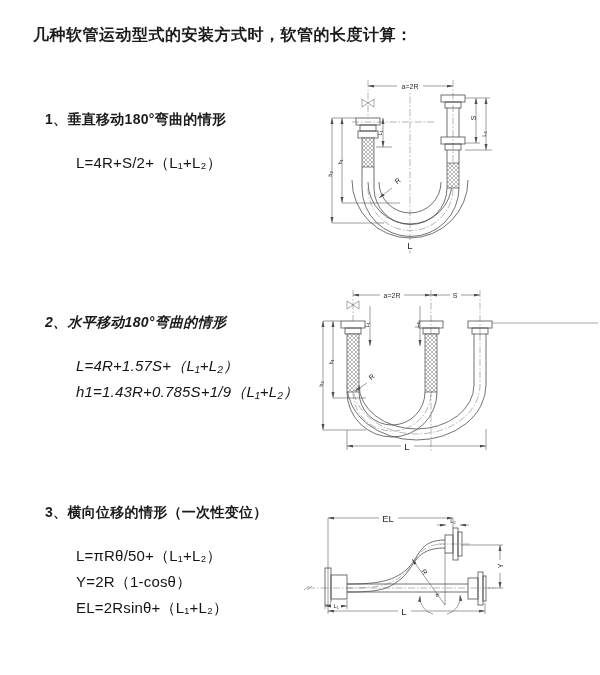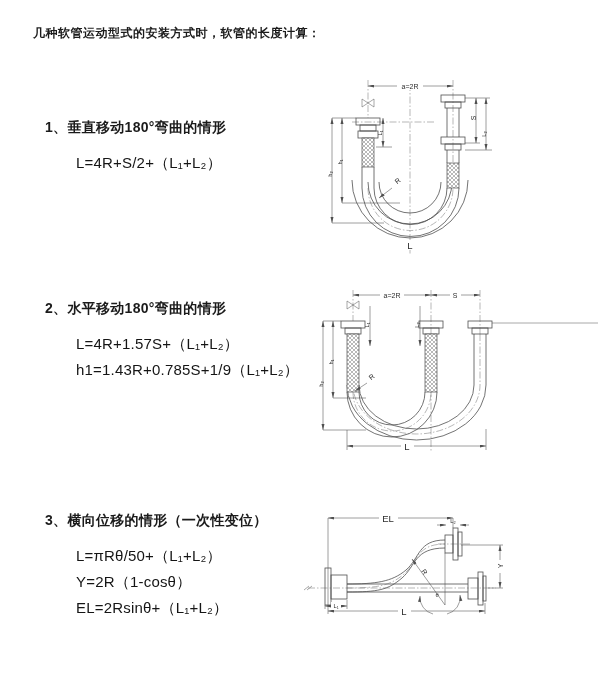--- a/index.html
+++ b/index.html
@@ -5,7 +5,7 @@
   html,body{margin:0;padding:0;background:#fff;}
   #page{position:relative;width:600px;height:675px;background:#ffffff;overflow:hidden;
         font-family:"Liberation Sans","DejaVu Sans",sans-serif;color:#1b1b1b;}
-  .title{position:absolute;left:33px;top:25px;font-size:12px;font-weight:bold;letter-spacing:0.5px;}
+  .title{position:absolute;left:33px;top:25px;font-size:16px;font-weight:bold;letter-spacing:0.5px;}
   .section{position:absolute;left:45px;width:275px;}
   .sec1{top:111px;} .sec2{top:292px;} .sec3{top:504px;}
   .heading{font-size:14px;font-weight:bold;height:19px;letter-spacing:0.3px;margin-top:8px;}

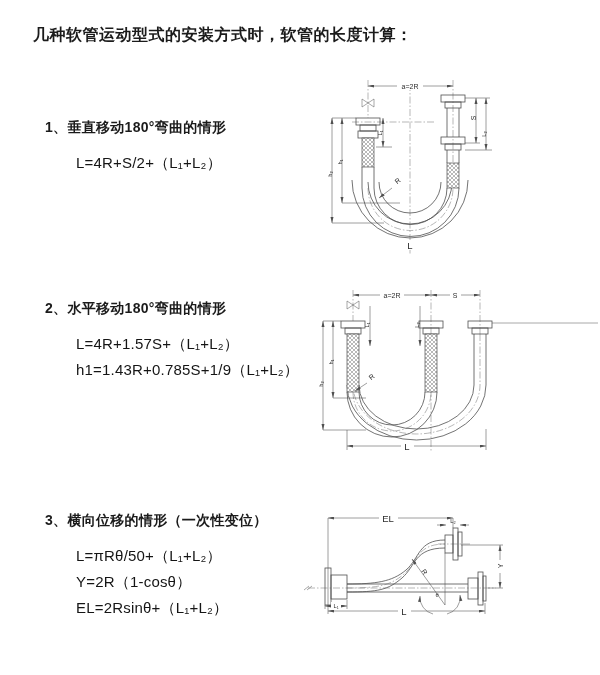--- a/index.html
+++ b/index.html
@@ -8,7 +8,7 @@
   .title{position:absolute;left:33px;top:25px;font-size:16px;font-weight:bold;letter-spacing:0.5px;}
   .section{position:absolute;left:45px;width:275px;}
   .sec1{top:111px;} .sec2{top:292px;} .sec3{top:504px;}
-  .heading{font-size:14px;font-weight:bold;height:19px;letter-spacing:0.3px;margin-top:8px;}
+  .heading{font-size:14px;font-weight:bold;height:19px;letter-spacing:0.3px;}
   .formulas{margin-top:12px;padding-left:31px;}
   .formula{height:26px;display:flex;align-items:center;font-size:15px;color:#151515;letter-spacing:0.2px;}
   .diagram{position:absolute;}

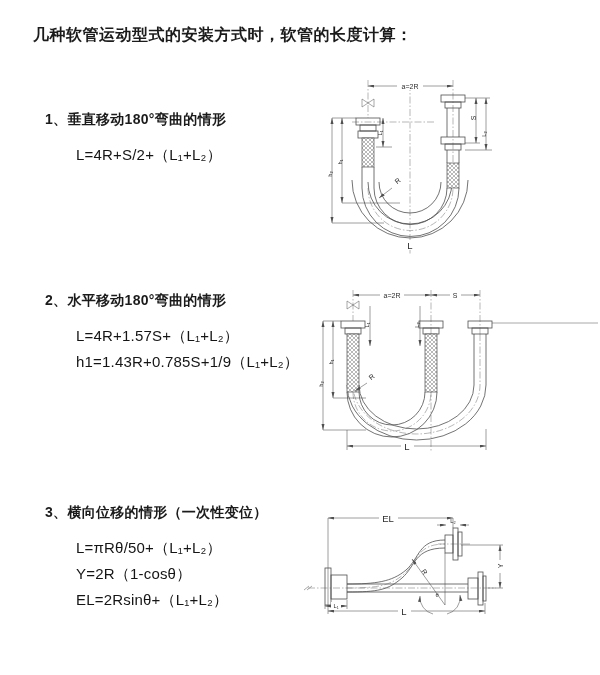--- a/index.html
+++ b/index.html
@@ -9,7 +9,7 @@
   .section{position:absolute;left:45px;width:275px;}
   .sec1{top:111px;} .sec2{top:292px;} .sec3{top:504px;}
   .heading{font-size:14px;font-weight:bold;height:19px;letter-spacing:0.3px;}
-  .formulas{margin-top:12px;padding-left:31px;}
+  .formulas{margin-top:20px;padding-left:31px;}
   .formula{height:26px;display:flex;align-items:center;font-size:15px;color:#151515;letter-spacing:0.2px;}
   .diagram{position:absolute;}
   .d1{left:312px;top:62px;} .d2{left:308px;top:280px;} .d3{left:300px;top:502px;}

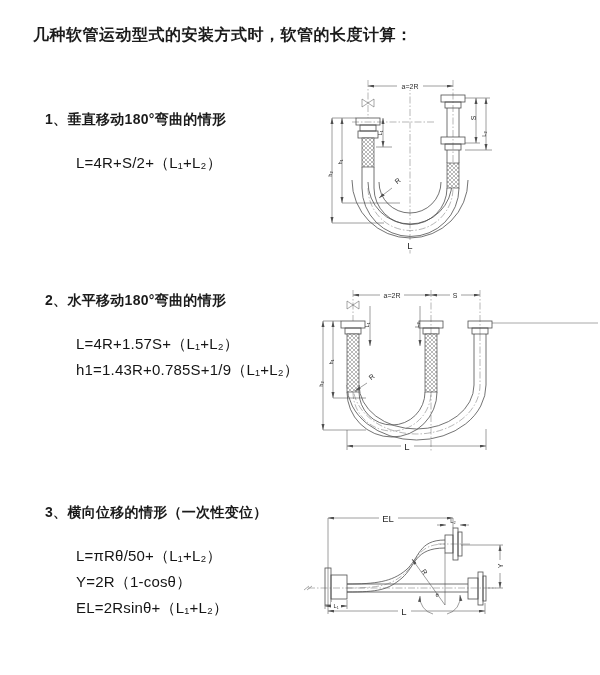--- a/index.html
+++ b/index.html
@@ -7,7 +7,7 @@
         font-family:"Liberation Sans","DejaVu Sans",sans-serif;color:#1b1b1b;}
   .title{position:absolute;left:33px;top:25px;font-size:16px;font-weight:bold;letter-spacing:0.5px;}
   .section{position:absolute;left:45px;width:275px;}
-  .sec1{top:111px;} .sec2{top:292px;} .sec3{top:504px;}
+  .sec1{top:111px;} .sec2{top:314px;font-style:italic;} .sec3{top:504px;}
   .heading{font-size:14px;font-weight:bold;height:19px;letter-spacing:0.3px;}
   .formulas{margin-top:20px;padding-left:31px;}
   .formula{height:26px;display:flex;align-items:center;font-size:15px;color:#151515;letter-spacing:0.2px;}

